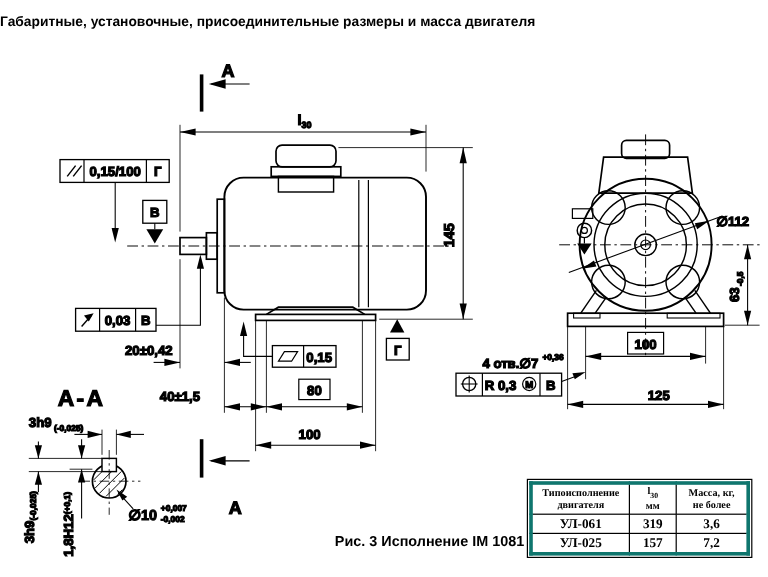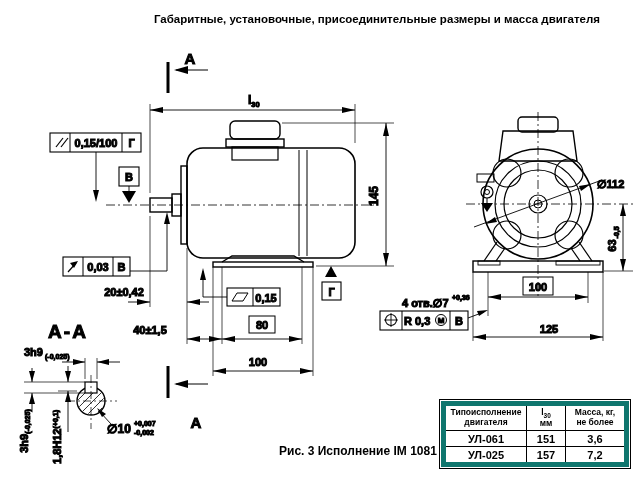--- a/index.html
+++ b/index.html
@@ -5,7 +5,7 @@
   html,body{margin:0;padding:0;background:#fff;}
   #canvas{position:relative;width:640px;height:481px;background:#ffffff;overflow:hidden;
           font-family:"Liberation Sans",sans-serif;color:#000;}
-  #title{position:absolute;top:13px;left:0;width:600px;text-align:right;
+  #title{position:absolute;top:13px;left:0;width:508px;text-align:left;
          font-size:11.5px;font-weight:bold;}
   #caption{position:absolute;top:444px;left:231px;font-size:12px;font-weight:bold;padding-left:48px;}
   #drawing{position:absolute;top:0;left:0;}

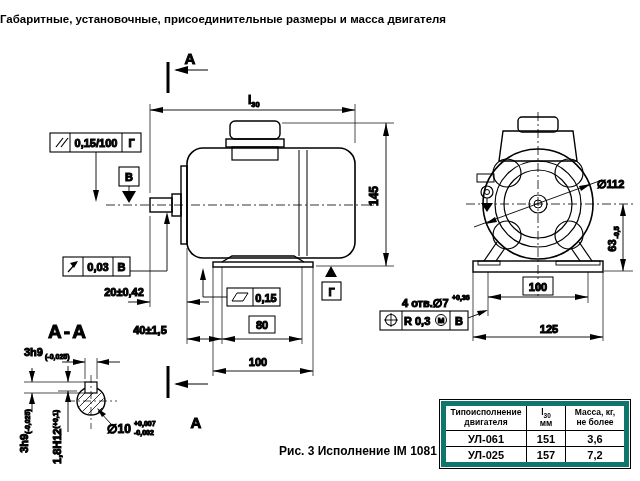--- a/index.html
+++ b/index.html
@@ -10,8 +10,8 @@
   #caption{position:absolute;top:444px;left:231px;font-size:12px;font-weight:bold;padding-left:48px;}
   #drawing{position:absolute;top:0;left:0;}
   .spec-table{position:absolute;top:401px;left:441px;border-collapse:collapse;
-              border:5px solid #0f766e;outline:1px solid #000;outline-offset:1px;
-              background:#fff;}
+              border:3px solid #0f766e;outline:1px solid #000;outline-offset:1px;
+              background:#fff;font-family:Liberation Serif, serif;}
   .spec-table th,.spec-table td{border:1px solid #000;padding:0 3px;text-align:center;
               vertical-align:middle;}
   .spec-table th{font-size:8.5px;font-weight:bold;line-height:1.15;height:24px;}

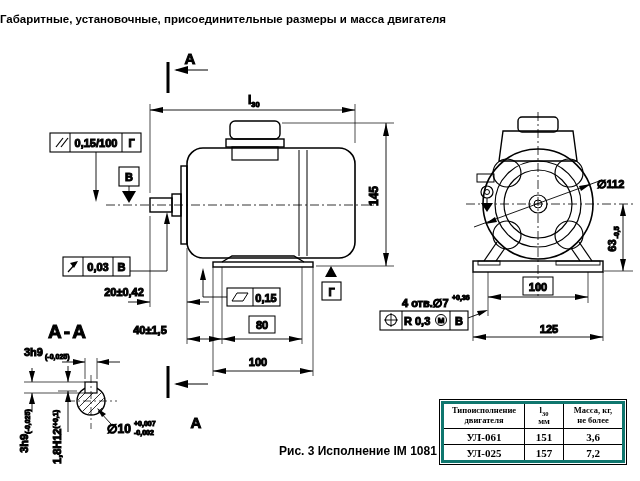--- a/index.html
+++ b/index.html
@@ -296,7 +296,7 @@
     <tbody>
       <tr>
         <td>УЛ-061</td>
-        <td>151</td>
+        <td>319</td>
         <td>3,6</td>
       </tr>
       <tr>

